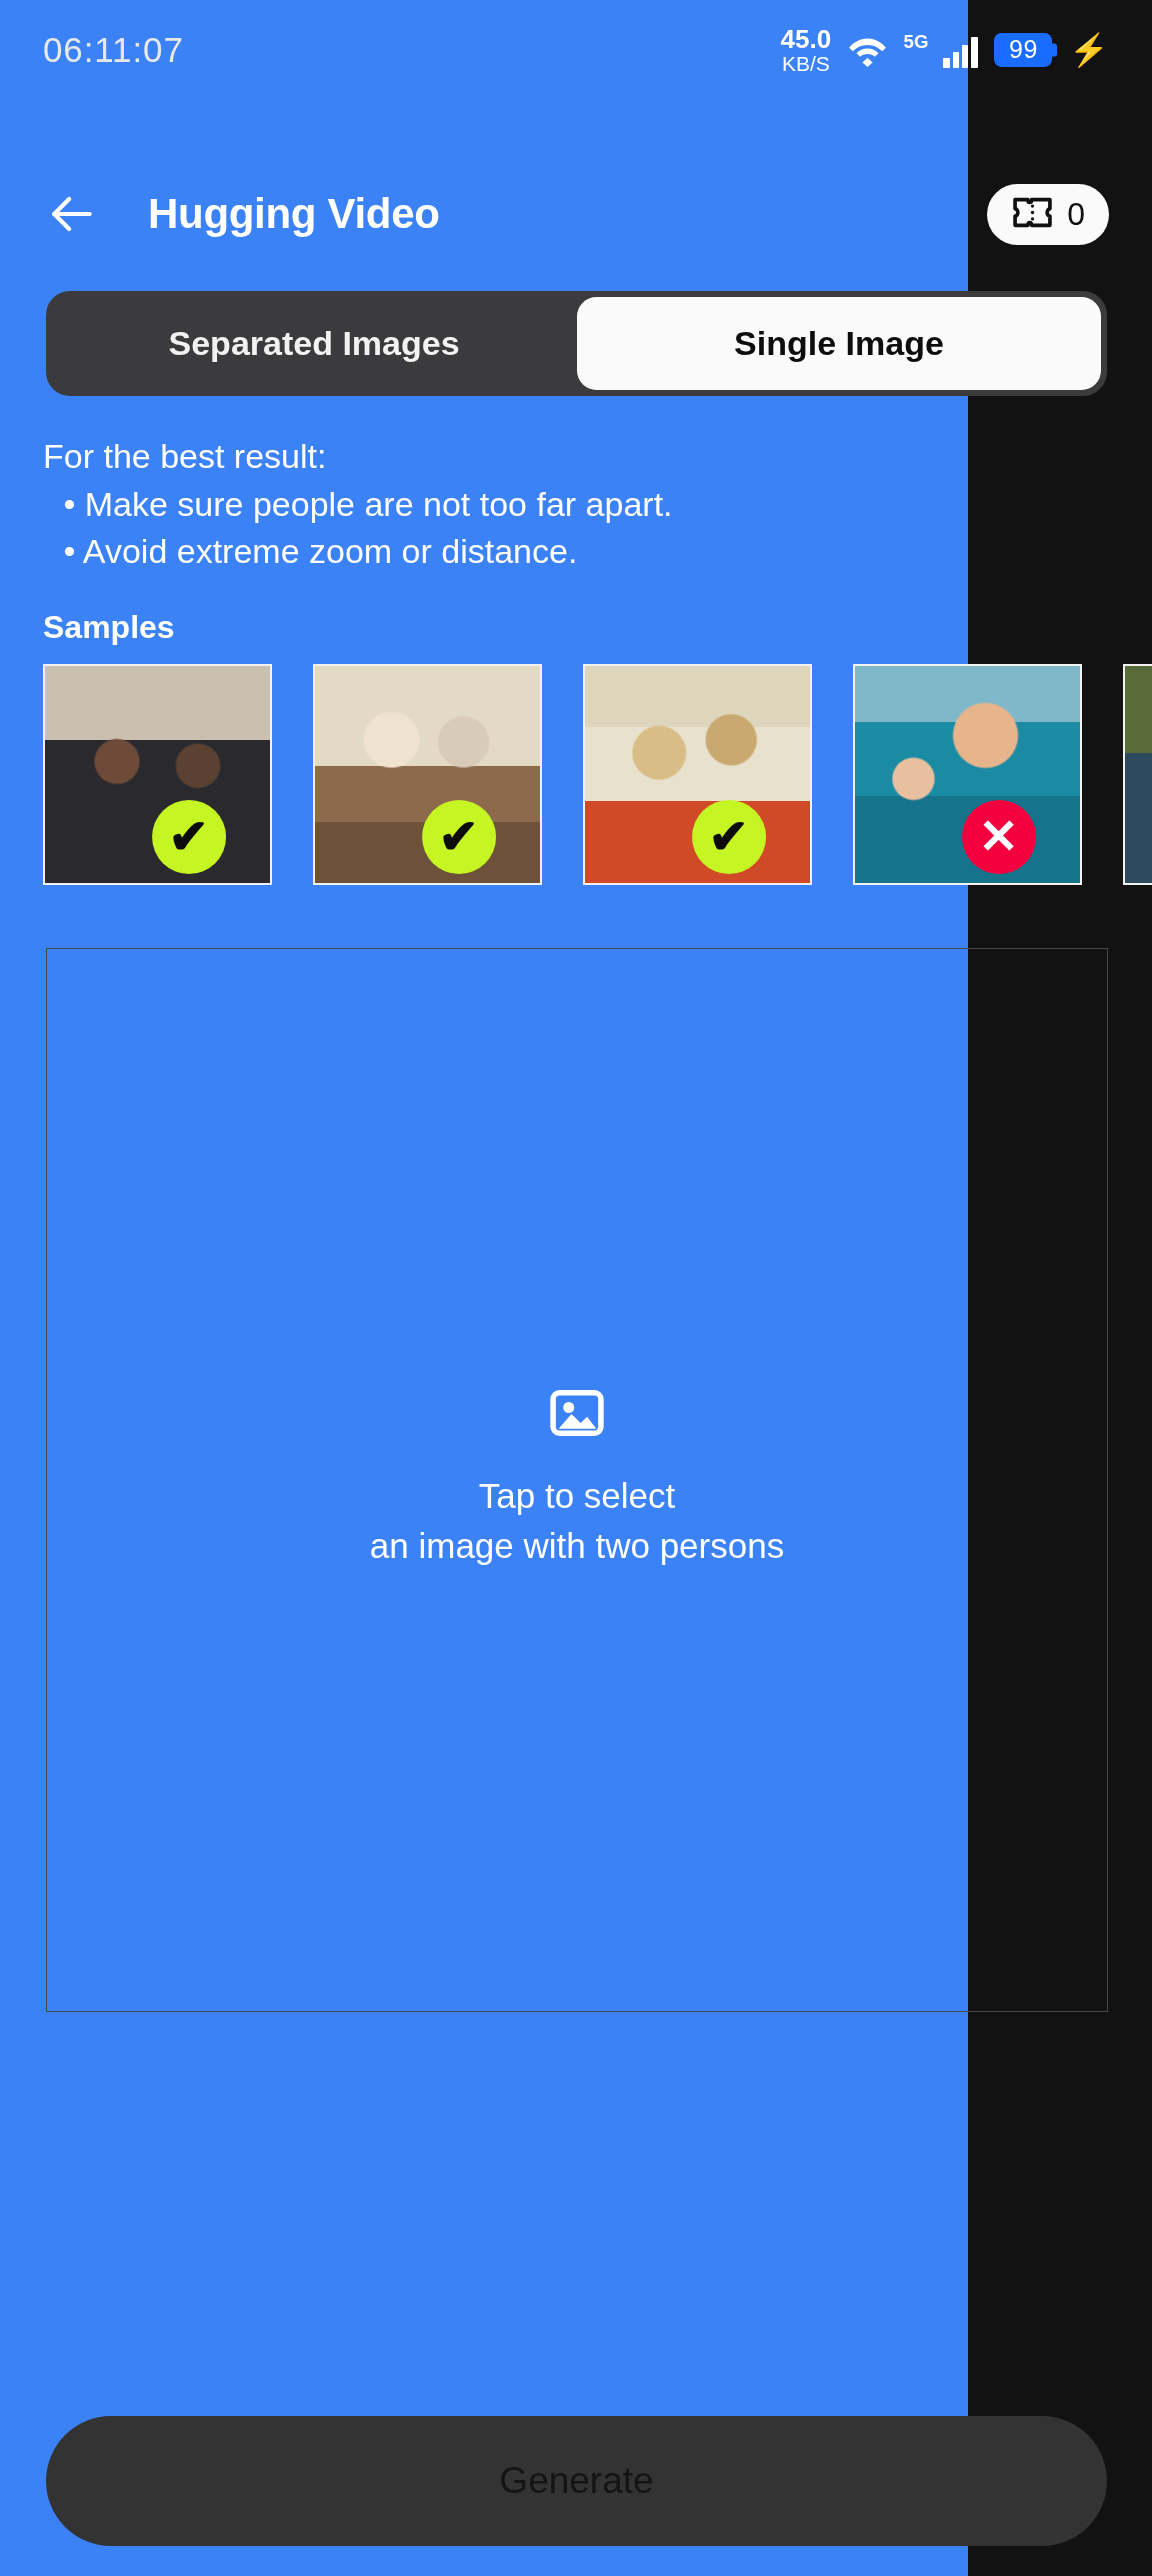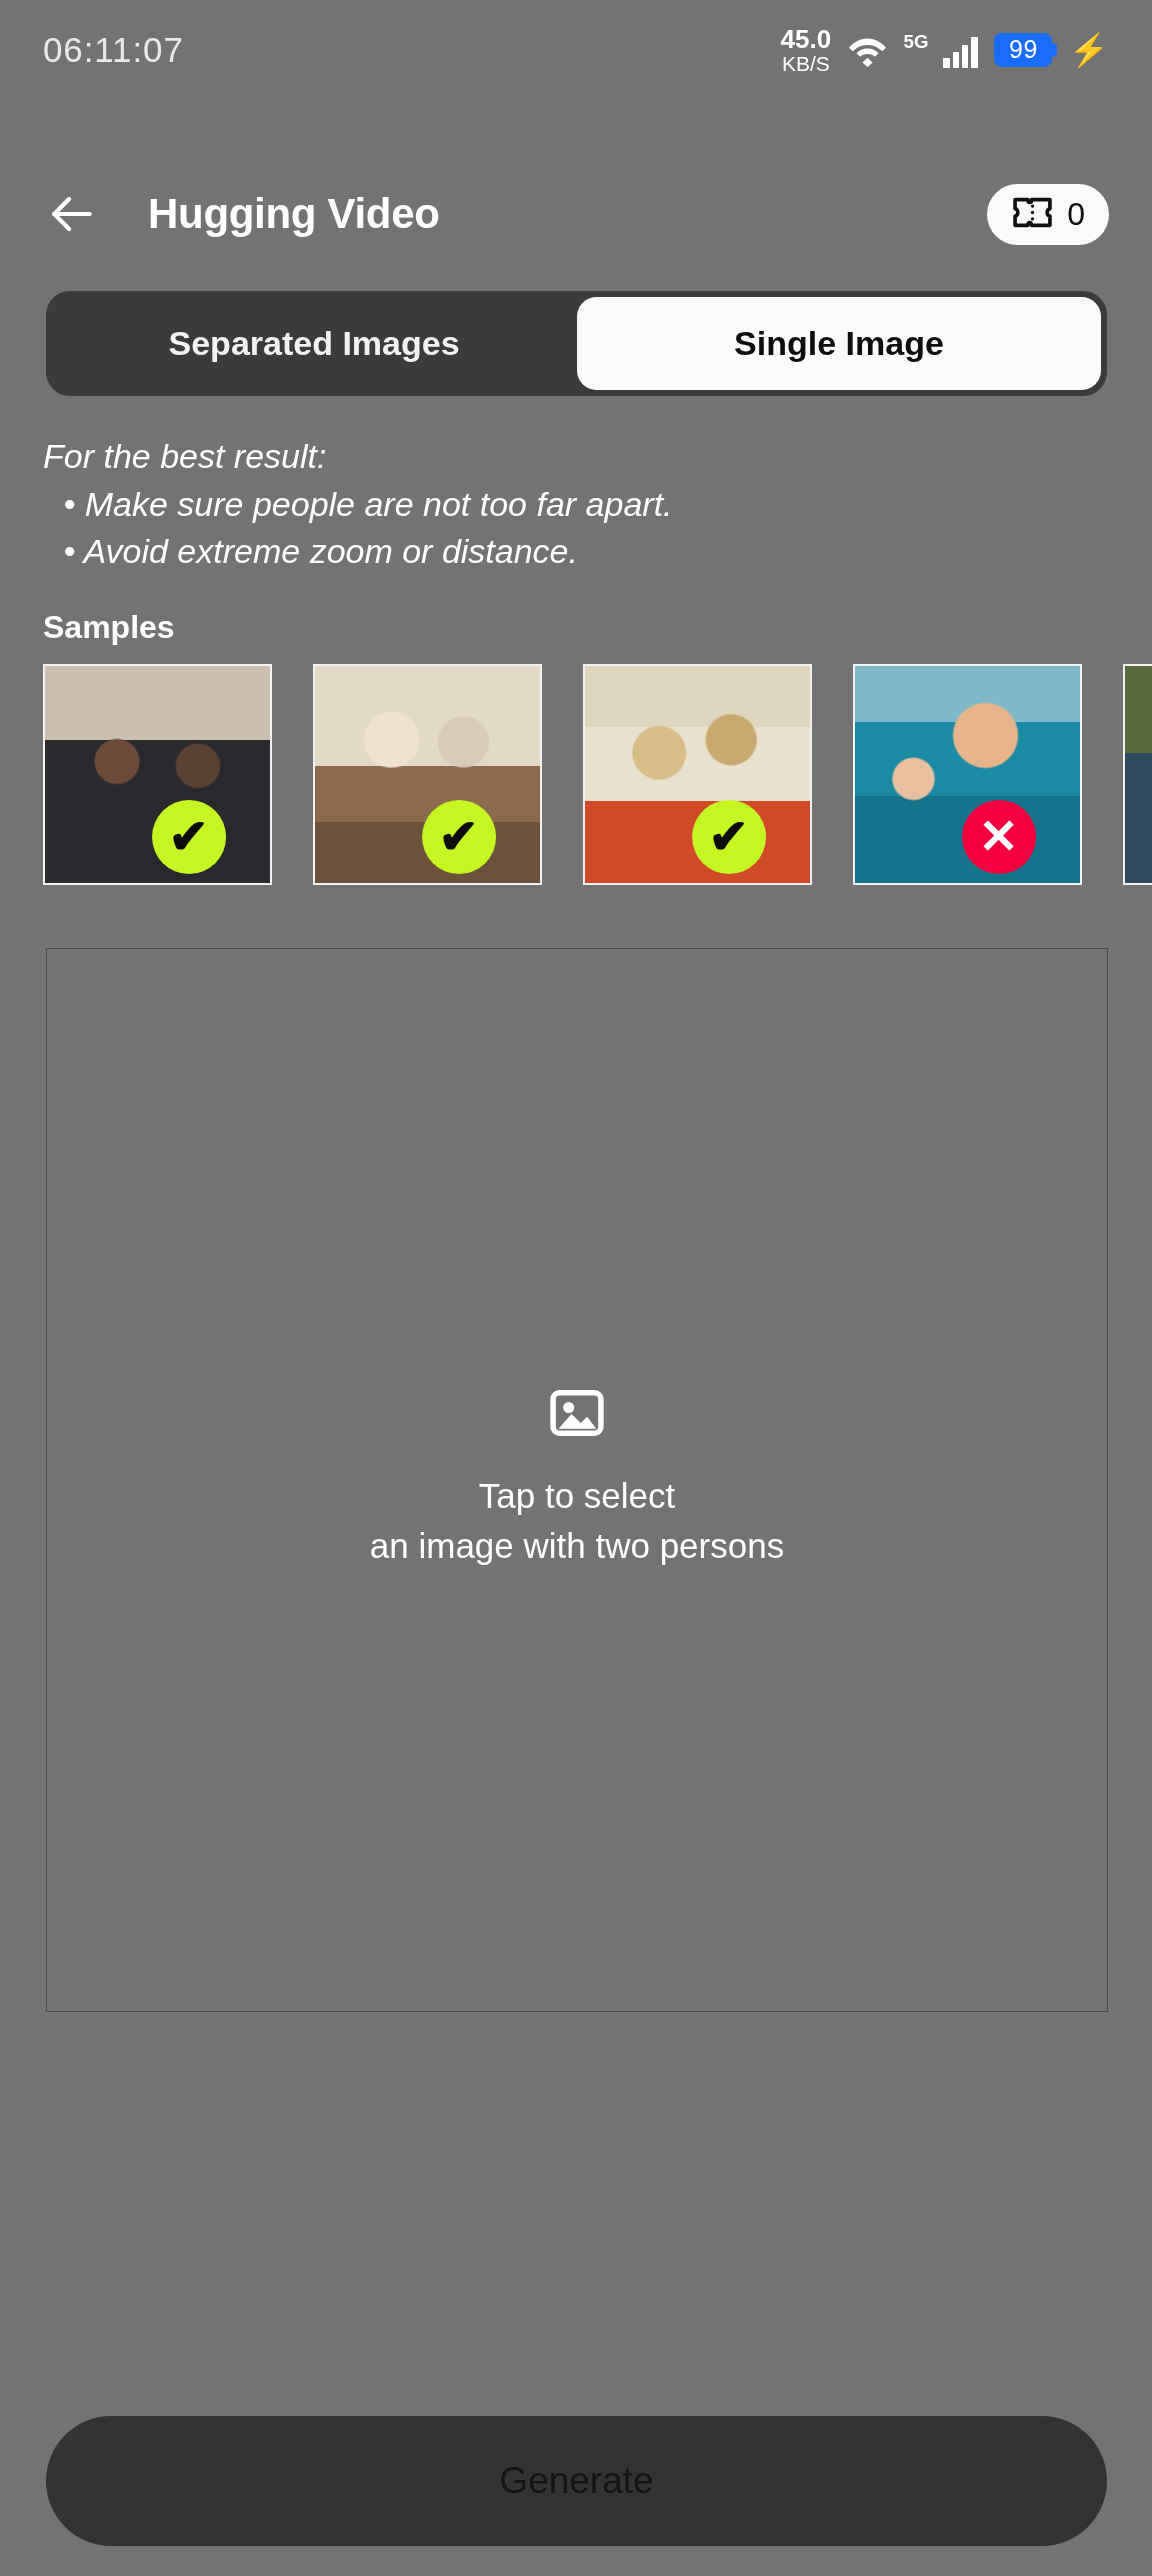--- a/index.html
+++ b/index.html
@@ -9,7 +9,7 @@
     font-family:"Liberation Sans", sans-serif;
     overflow:hidden;
   }
-  #screen { position:relative; width:1152px; height:2576px; background:#737373; }
+  #screen { position:relative; width:968px; height:2576px; background:#3b82f6; }
 
   
   .statusbar {

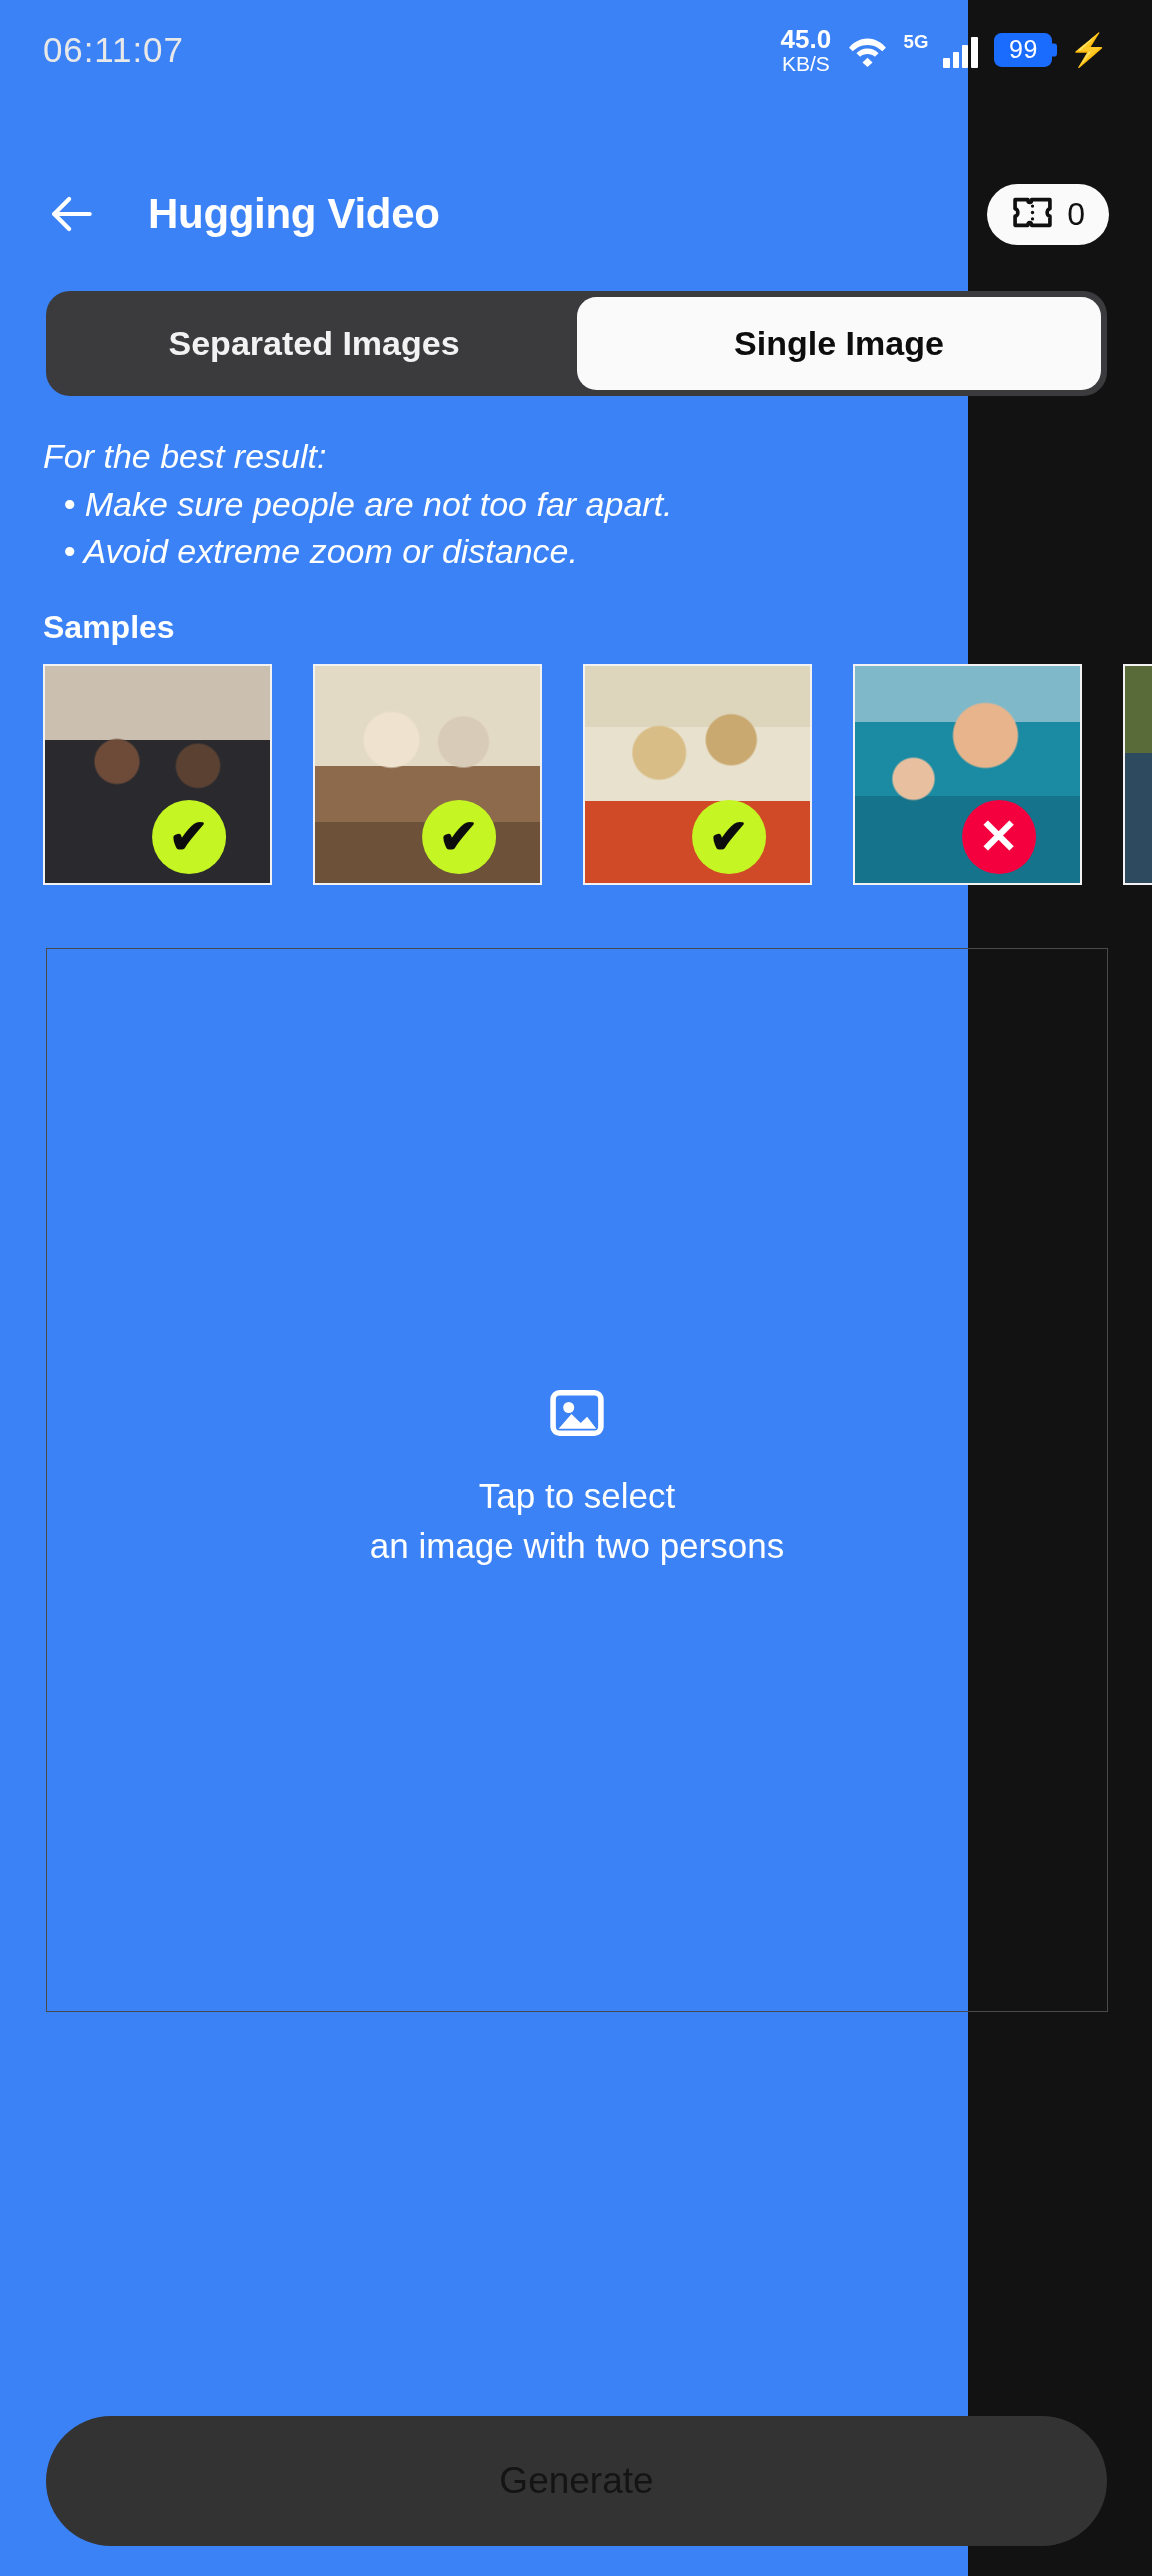--- a/index.html
+++ b/index.html
@@ -63,7 +63,7 @@
   .seg.active { background:#fafafa; color:#0d0d0d; }
 
   
-  .tips { position:absolute; top:437px; left:43px; width:1022px;font-style:italic; }
+  .tips { position:absolute; top:437px; left:43px; width:1022px; }
   .tips .lead { color:#fff; font-size:34px; margin-bottom:9.3px; }
   .tips .bullet { color:#fff; font-size:34px; margin-bottom:7.4px; padding-left:20.4px; }
 

